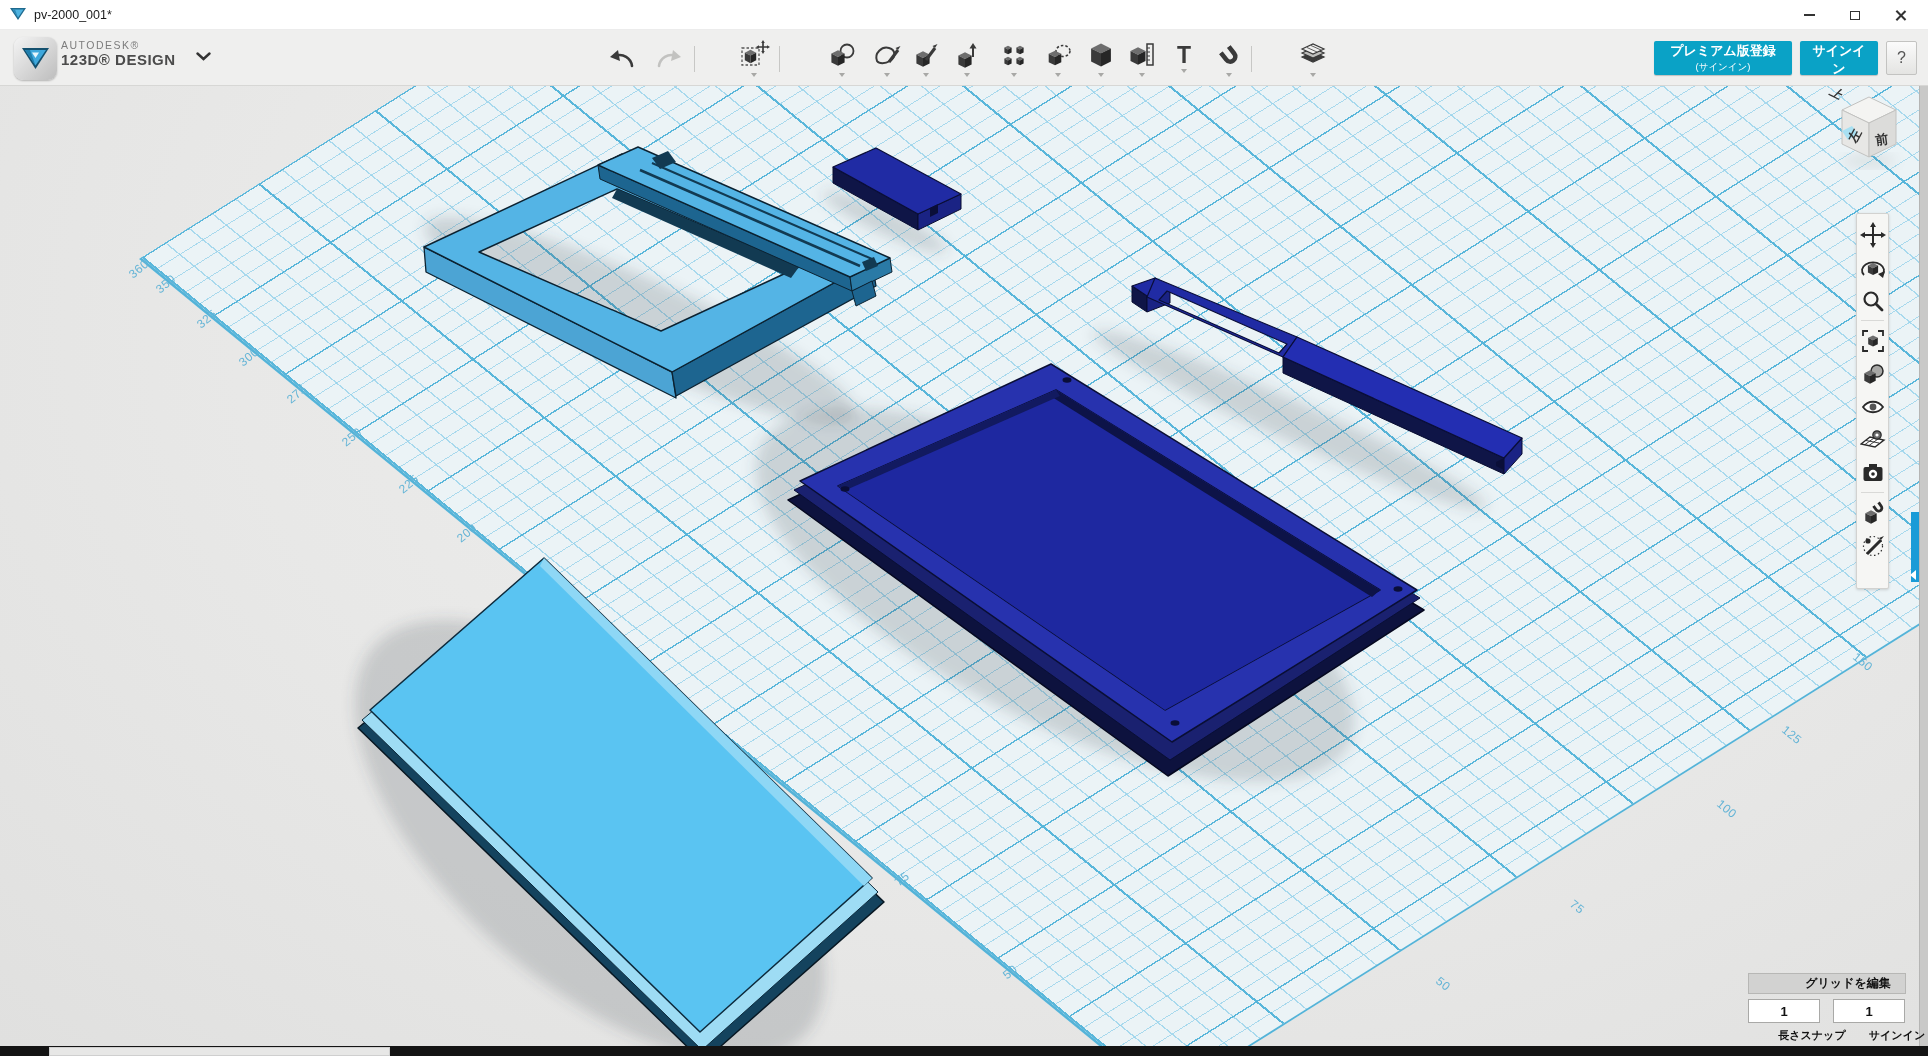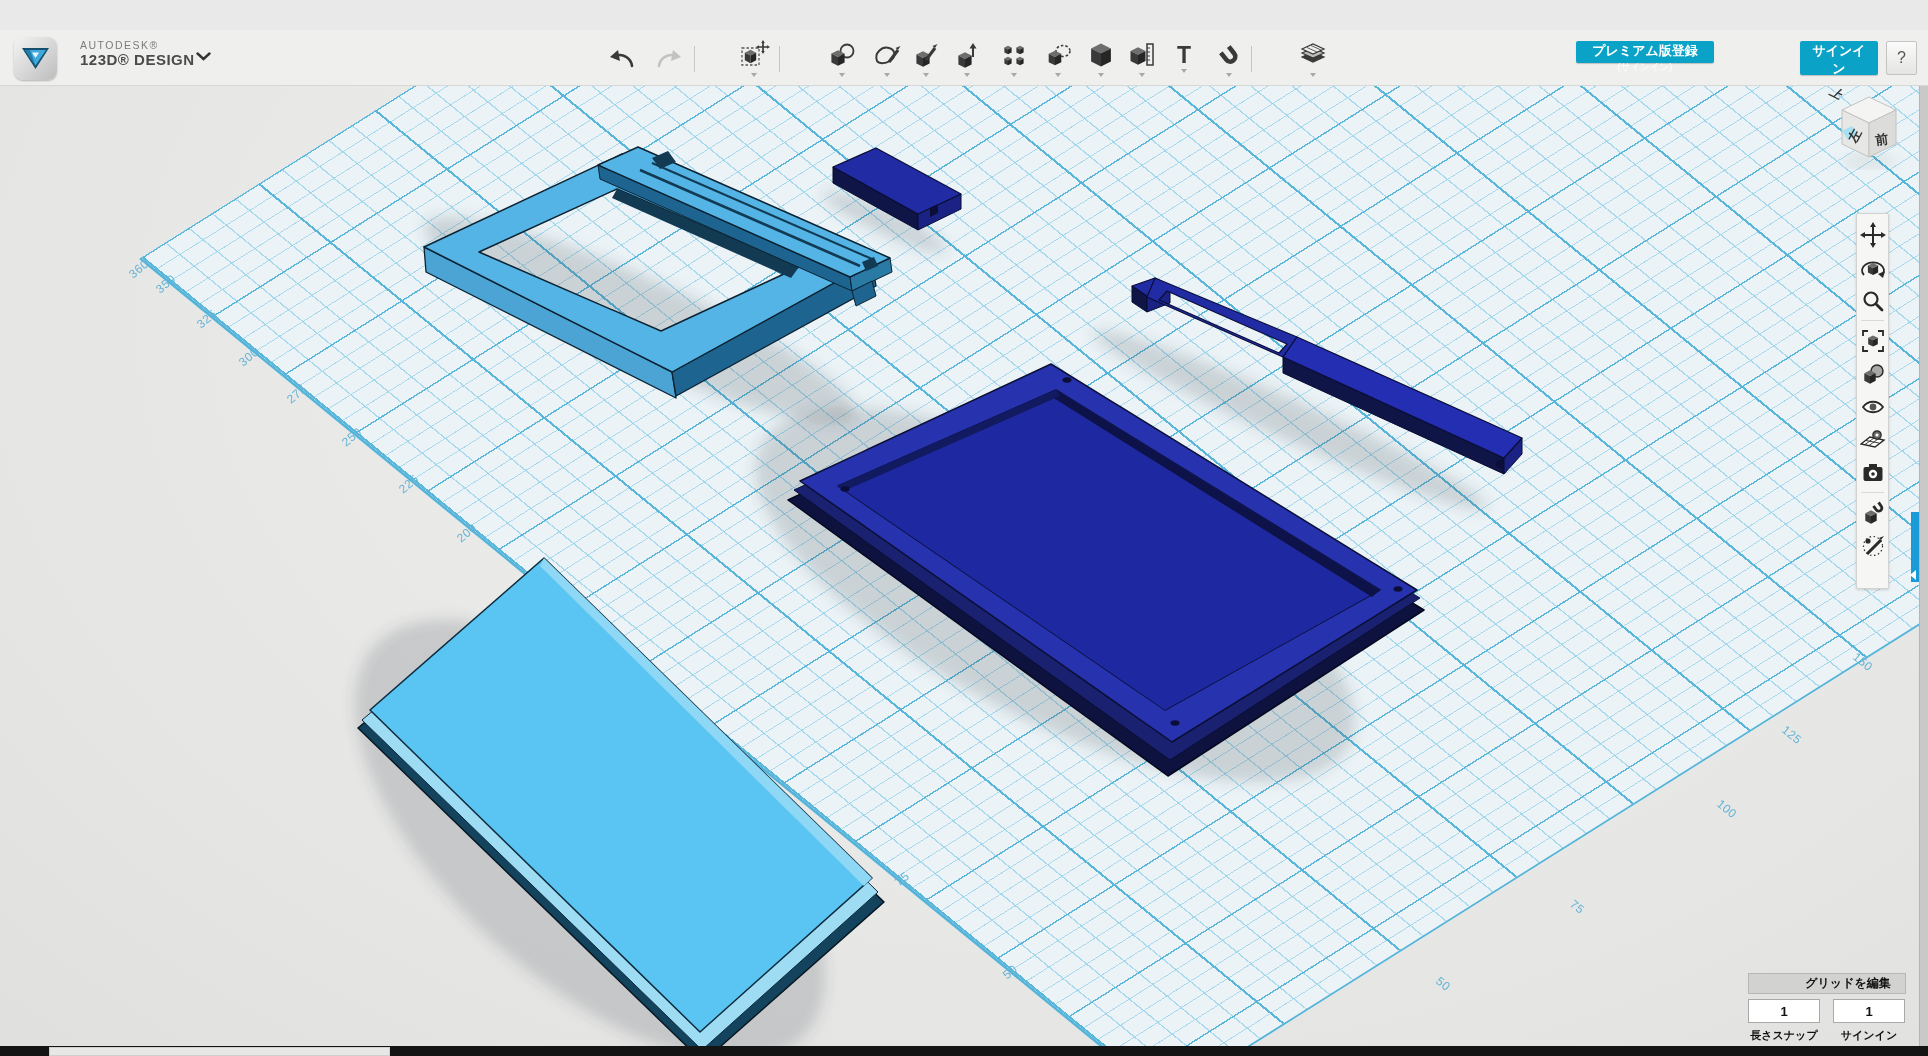--- a/index.html
+++ b/index.html
@@ -93,6 +93,25 @@
     </defs>
   </svg>
 
+  <div class="titlebar">
+    <span class="appico">
+      <svg width="16" height="14" viewBox="0 0 16 14">
+        <polygon points="0,0 16,0 8,12" fill="#1f6a8e"></polygon>
+        <polygon points="2.5,1.5 13.5,1.5 8,9.5" fill="#4fb3e0"></polygon>
+        <polygon points="5,1.5 8,9.5 2.5,1.5" fill="#2b86b4"></polygon>
+      </svg>
+    </span>
+    <span class="title">pv-2000_001*</span>
+    <div class="wbtn" style="left:1786px">
+        <span class="min"></span>
+      </div>
+    <div class="wbtn" style="left:1832px">
+        <span class="res"></span>
+      </div>
+    <div class="wbtn" style="left:1878px">
+        <span class="cls"></span>
+      </div>
+  </div>
 
   <div class="appbar">
     <div class="badge">

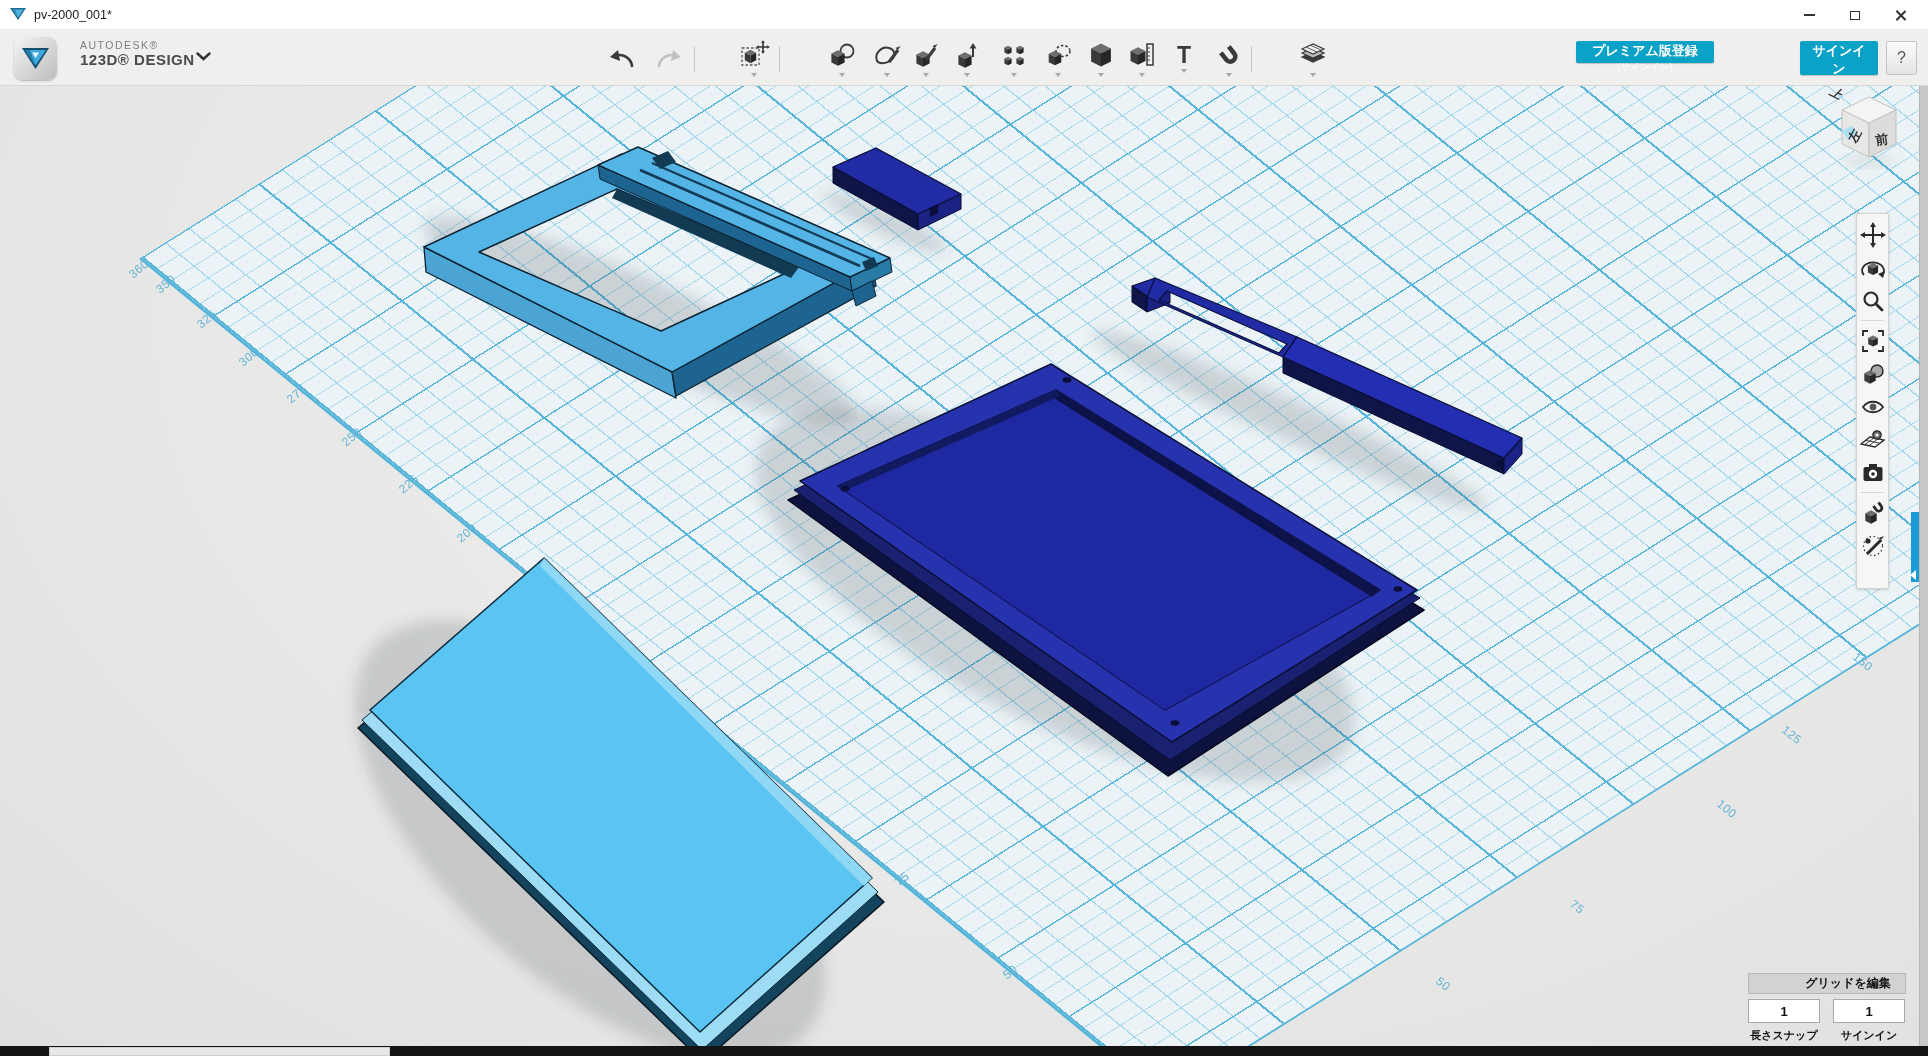--- a/index.html
+++ b/index.html
@@ -23,7 +23,7 @@
     border-bottom:1px solid #d7d7d5;}
   .badge{position:absolute;left:14px;top:7px;width:43px;height:43px;border-radius:9px;
     background:linear-gradient(135deg,#f4f4f4,#bdbdbd);box-shadow:0 1px 2px rgba(0,0,0,.25);}
-  .brand{position:absolute;left:80px;top:9px;line-height:1.15;}
+  .brand{position:absolute;left:61px;top:9px;line-height:1.15;}
   .brand .b1{font-size:10.5px;letter-spacing:1.5px;color:#7c7c7c;}
   .brand .b2{font-size:15px;font-weight:bold;letter-spacing:.5px;color:#4b4b4b;}
   .menu-chev{position:absolute;left:196px;top:22px;cursor:pointer;}

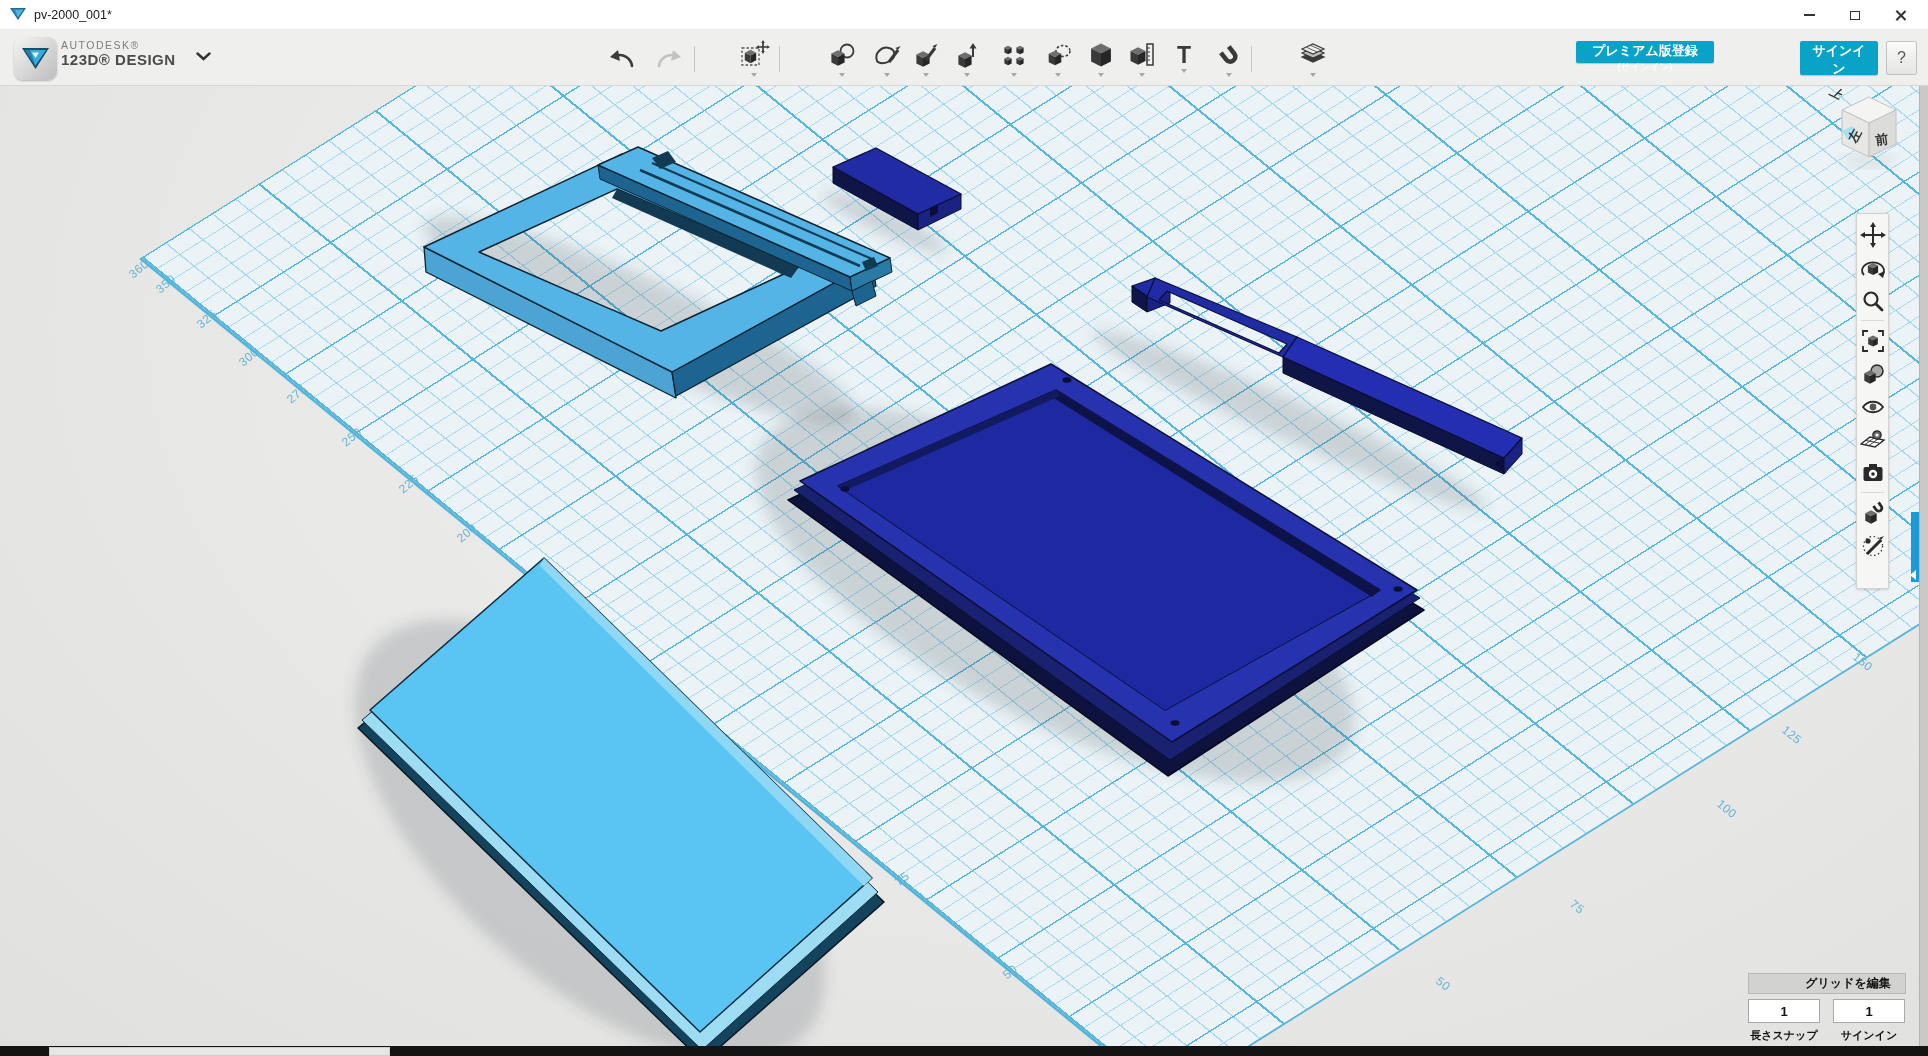--- a/index.html
+++ b/index.html
@@ -256,7 +256,7 @@
       <span class="caret"></span>
     </div>
 
-    <button class="btn-cyan" style="left:1576px;width:138px;height:22px">
+    <button class="btn-cyan" style="left:1654px;width:138px;height:34px">
       <div class="l1">プレミアム版登録</div>
       <div class="l2">(サインイン)</div>
     </button>

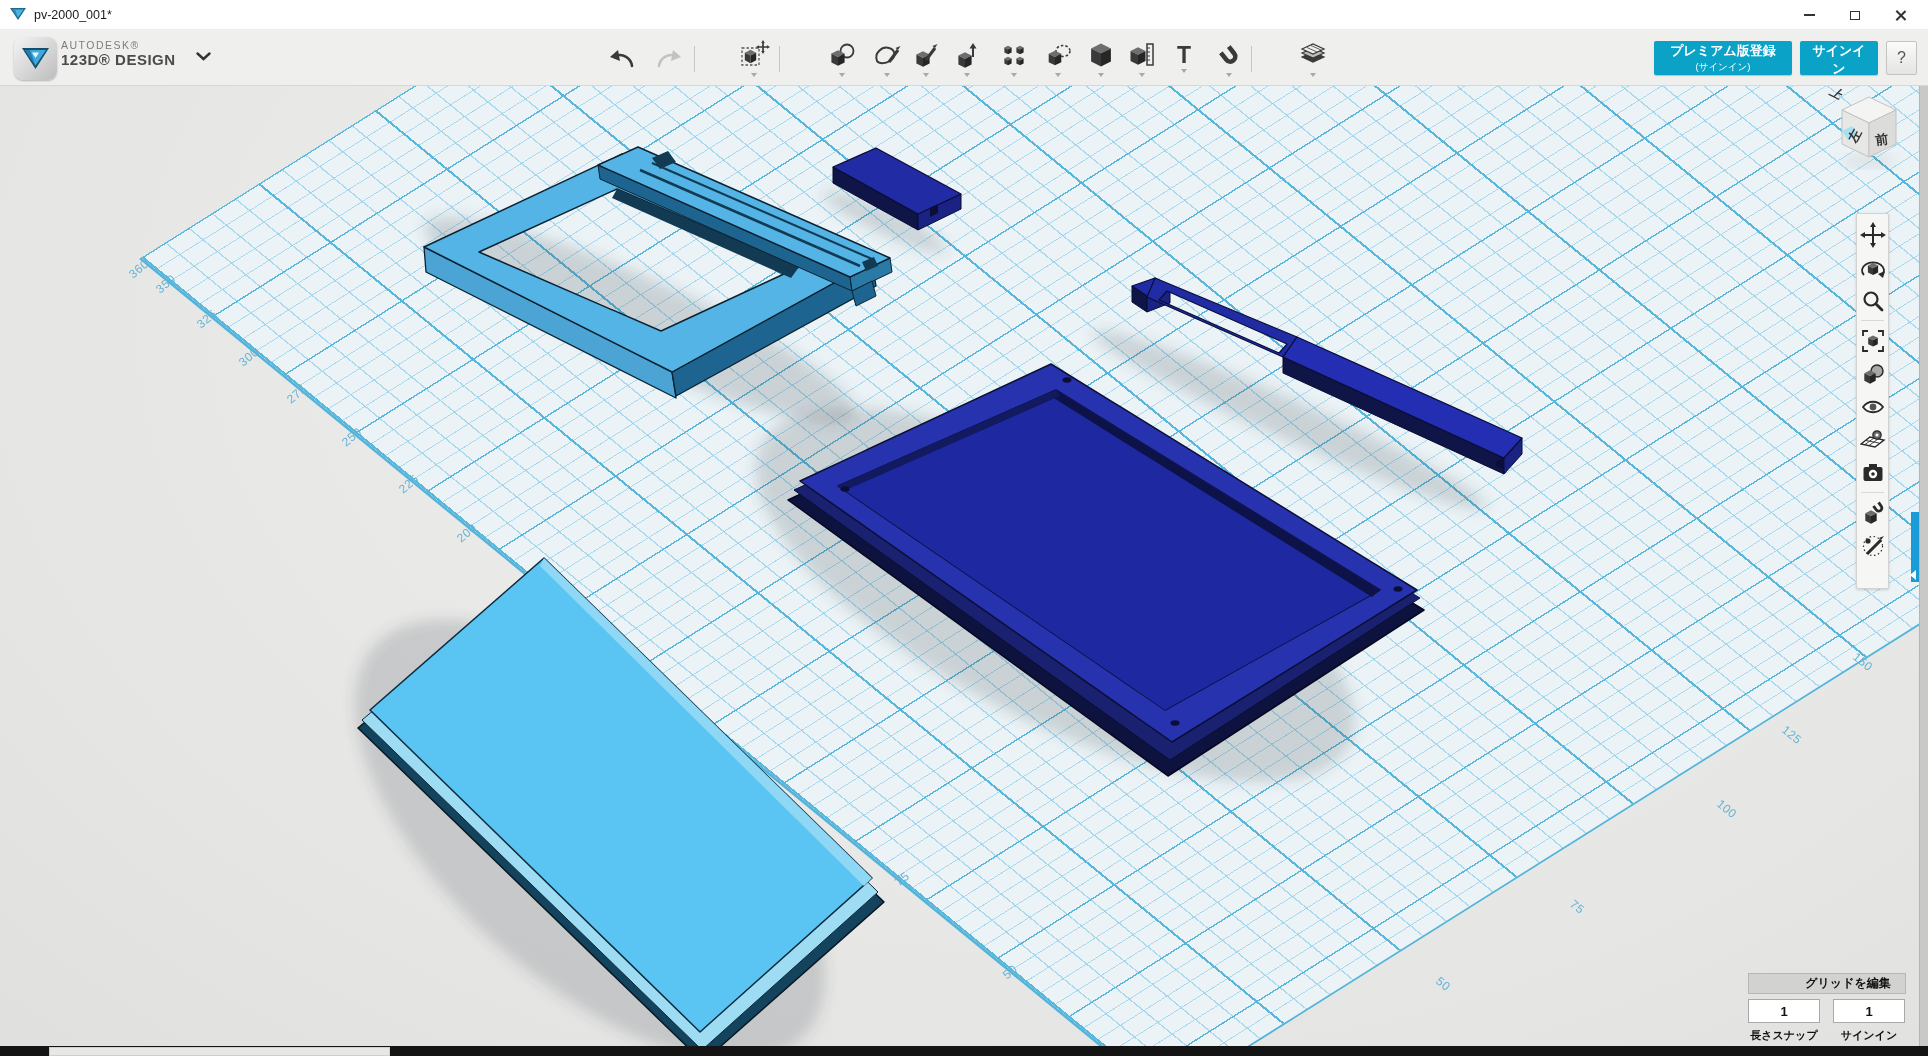--- a/index.html
+++ b/index.html
@@ -71,7 +71,7 @@
     border:1px solid #b7b7b5;font-size:12px;font-weight:bold;color:#111;cursor:pointer;font-family:inherit;padding-left:48px;}
   .snap-input{position:absolute;top:913px;width:72px;height:24px;border:1px solid #a9a9a7;background:#fff;
     text-align:center;font-size:13px;font-weight:bold;color:#111;font-family:inherit;}
-  .snap-label{position:absolute;top:942px;width:72px;text-align:center;font-size:11px;font-weight:bold;color:#111;}
+  .snap-label{position:absolute;top:942px;width:72px;text-align:center;font-size:11px;font-weight:bold;color:#111;margin-left:28px;}
   
   .bottombar{position:absolute;left:0;top:1046px;width:1928px;height:10px;background:#141414;}
   .bottombar .seg{position:absolute;left:49px;top:1px;width:341px;height:9px;background:#e7e7e6;border:1px solid #cfcfcf;}

